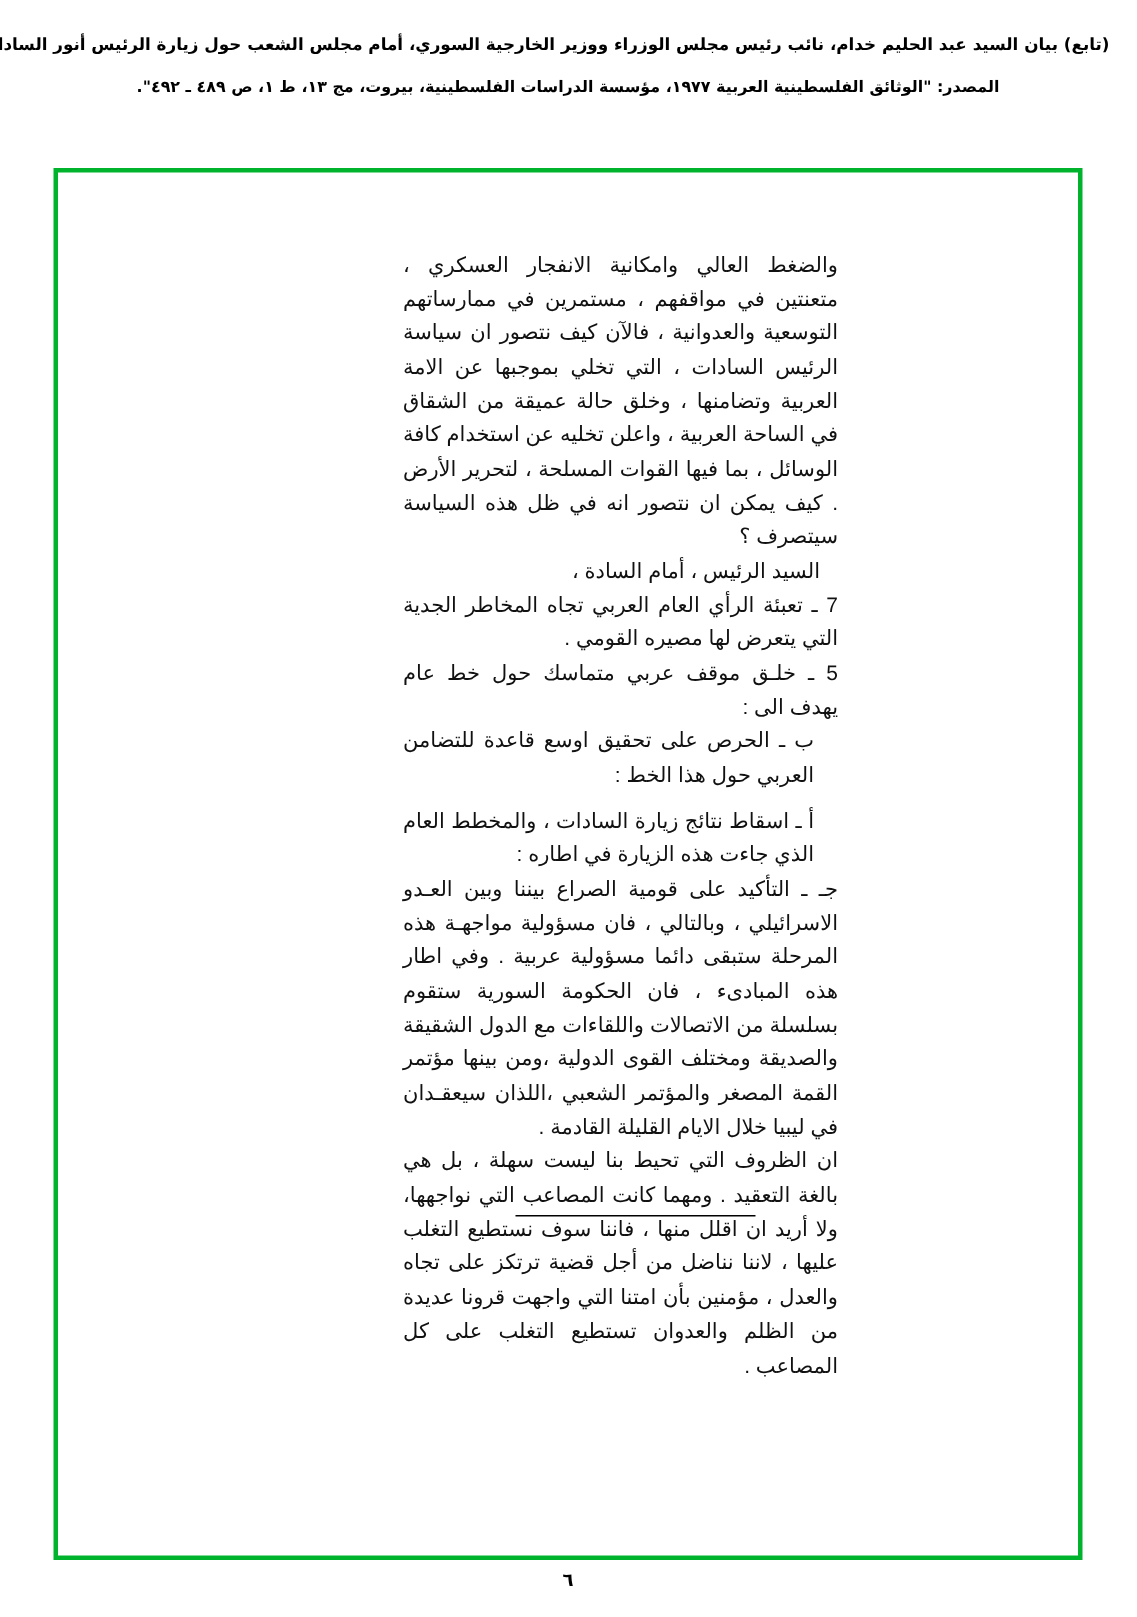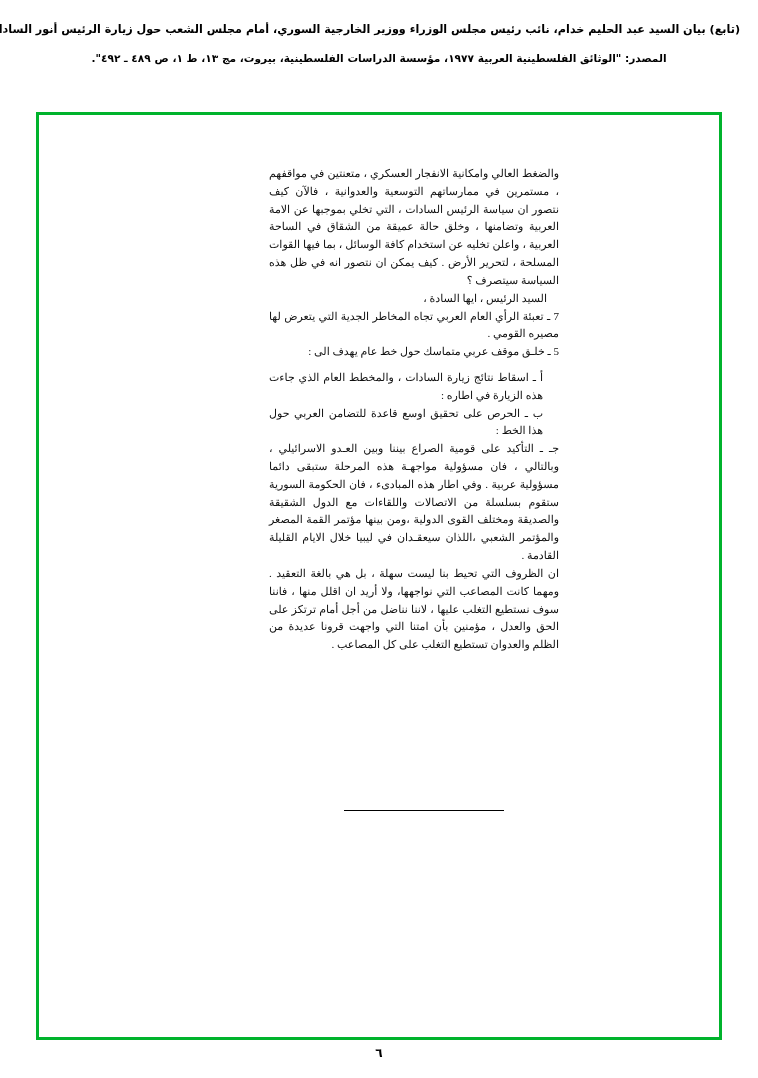--- a/index.html
+++ b/index.html
@@ -65,8 +65,8 @@
     direction: rtl;
     text-align: justify;
     text-justify: inter-word;
-    font-family: Liberation Serif, serif;
-    font-size: 11px;
+    font-family: Liberation Sans, sans-serif;
+    font-size: 14px;
     line-height: 1.62;
     color: #111;
   }

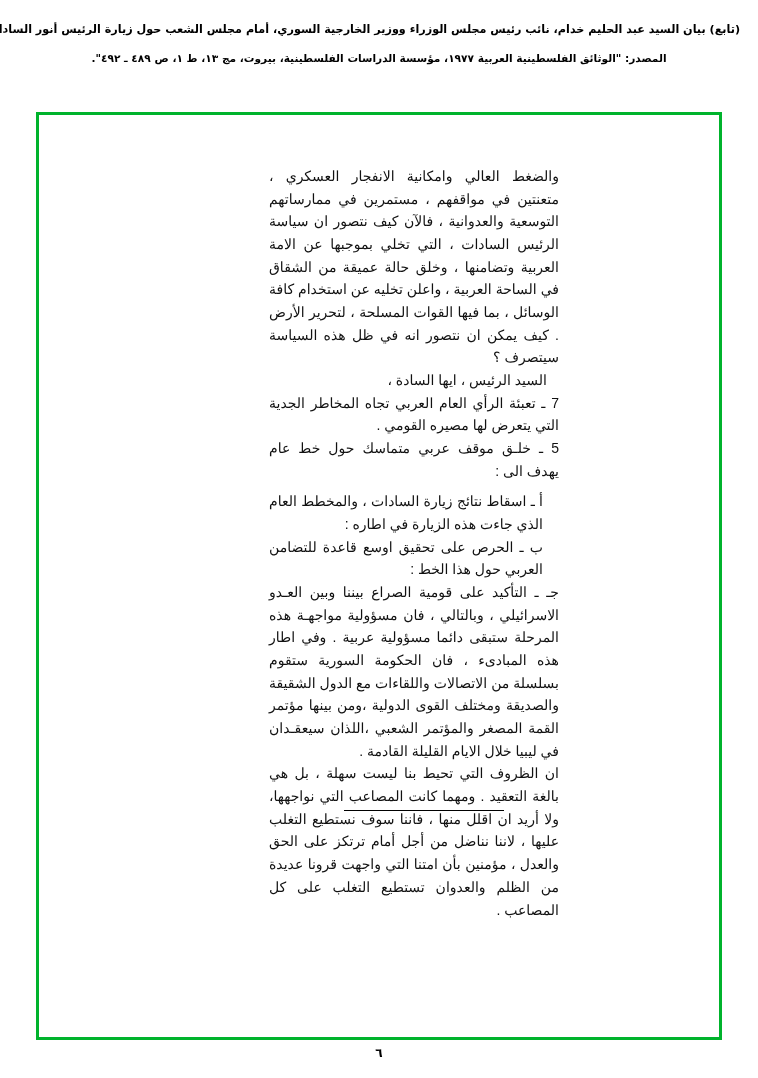--- a/index.html
+++ b/index.html
@@ -117,7 +117,7 @@
 
     <div class="body-text">
       <p class="p-plain">والضغط العالي وامكانية الانفجار العسكري ، متعنتين في مواقفهم ، مستمرين في ممارساتهم التوسعية والعدوانية ، فالآن كيف نتصور ان سياسة الرئيس السادات ، التي تخلي بموجبها عن الامة العربية وتضامنها ، وخلق حالة عميقة من الشقاق في الساحة العربية ، واعلن تخليه عن استخدام كافة الوسائل ، بما فيها القوات المسلحة ، لتحرير الأرض . كيف يمكن ان نتصور انه في ظل هذه السياسة سيتصرف ؟</p>
-      <p class="p-indent">السيد الرئيس ، ايها السادة ،</p>
+      <p class="p-indent">السيد الرئيس ، أمام السادة ،</p>
       <p class="p-plain">7 ـ تعبئة الرأي العام العربي تجاه المخاطر الجدية التي يتعرض لها مصيره القومي .</p>
       <p class="p-plain">5 ـ خلـق موقف عربي متماسك حول خط عام يهدف الى :</p>
       <p class="p-sub p-gap">أ ـ اسقاط نتائج زيارة السادات ، والمخطط العام الذي جاءت هذه الزيارة في اطاره :</p>

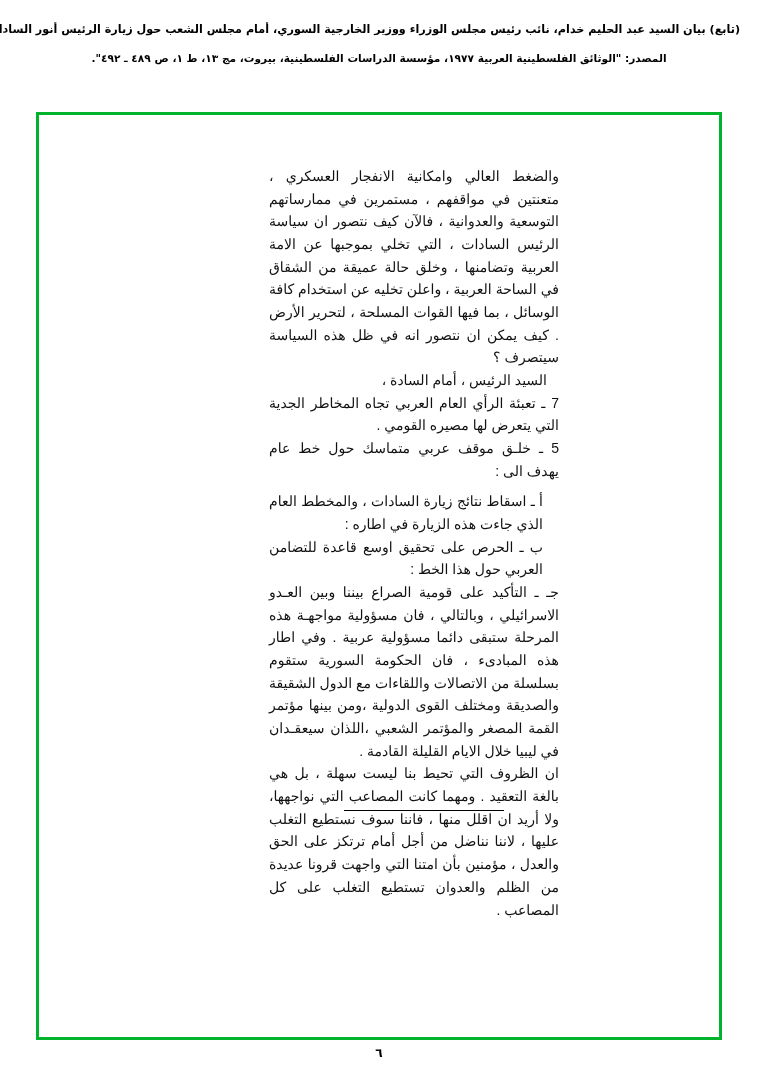--- a/index.html
+++ b/index.html
@@ -120,8 +120,8 @@
       <p class="p-indent">السيد الرئيس ، أمام السادة ،</p>
       <p class="p-plain">7 ـ تعبئة الرأي العام العربي تجاه المخاطر الجدية التي يتعرض لها مصيره القومي .</p>
       <p class="p-plain">5 ـ خلـق موقف عربي متماسك حول خط عام يهدف الى :</p>
+      <p class="p-sub">ب ـ الحرص على تحقيق اوسع قاعدة للتضامن العربي حول هذا الخط :</p>
       <p class="p-sub p-gap">أ ـ اسقاط نتائج زيارة السادات ، والمخطط العام الذي جاءت هذه الزيارة في اطاره :</p>
-      <p class="p-sub">ب ـ الحرص على تحقيق اوسع قاعدة للتضامن العربي حول هذا الخط :</p>
       <p class="p-plain">جـ ـ التأكيد على قومية الصراع بيننا وبين العـدو الاسرائيلي ، وبالتالي ، فان مسؤولية مواجهـة هذه المرحلة ستبقى دائما مسؤولية عربية . وفي اطار هذه المبادىء ، فان الحكومة السورية ستقوم بسلسلة من الاتصالات واللقاءات مع الدول الشقيقة والصديقة ومختلف القوى الدولية ،ومن بينها مؤتمر القمة المصغر والمؤتمر الشعبي ،اللذان سيعقـدان في ليبيا خلال الايام القليلة القادمة .</p>
       <p class="p-plain">ان الظروف التي تحيط بنا ليست سهلة ، بل هي بالغة التعقيد . ومهما كانت المصاعب التي نواجهها، ولا أريد ان اقلل منها ، فاننا سوف نستطيع التغلب عليها ، لاننا نناضل من أجل أمام ترتكز على الحق والعدل ، مؤمنين بأن امتنا التي واجهت قرونا عديدة من الظلم والعدوان تستطيع التغلب على كل المصاعب .</p>
     </div>

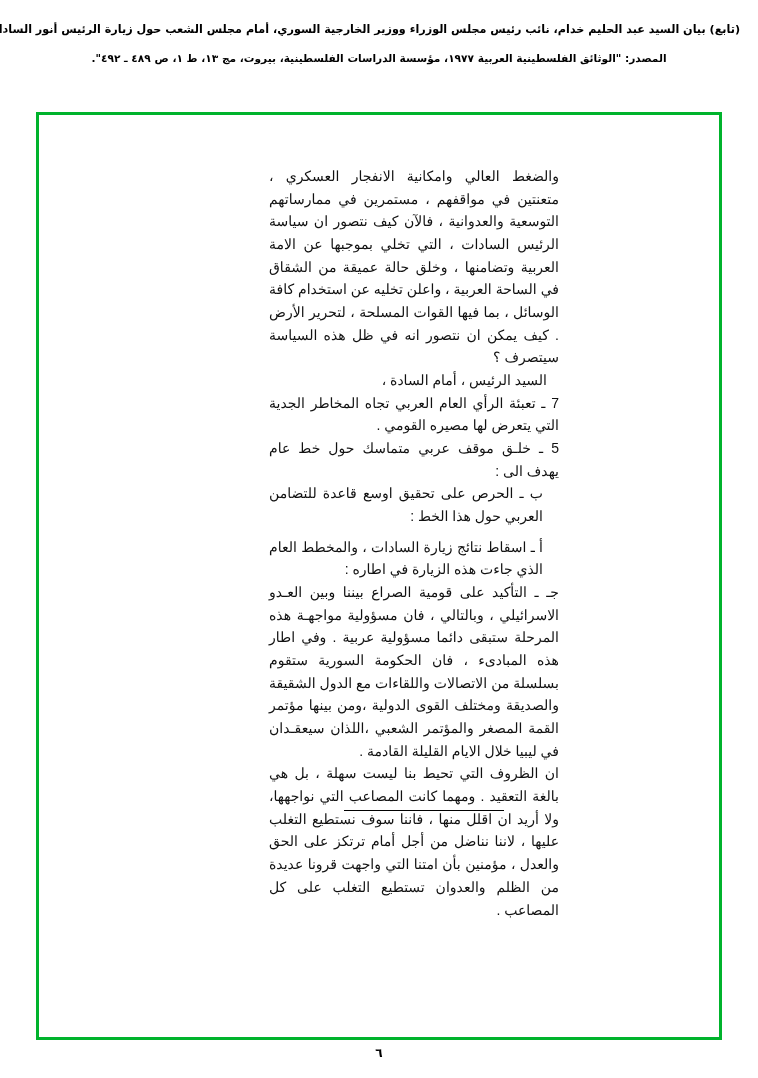--- a/index.html
+++ b/index.html
@@ -123,7 +123,7 @@
       <p class="p-sub">ب ـ الحرص على تحقيق اوسع قاعدة للتضامن العربي حول هذا الخط :</p>
       <p class="p-sub p-gap">أ ـ اسقاط نتائج زيارة السادات ، والمخطط العام الذي جاءت هذه الزيارة في اطاره :</p>
       <p class="p-plain">جـ ـ التأكيد على قومية الصراع بيننا وبين العـدو الاسرائيلي ، وبالتالي ، فان مسؤولية مواجهـة هذه المرحلة ستبقى دائما مسؤولية عربية . وفي اطار هذه المبادىء ، فان الحكومة السورية ستقوم بسلسلة من الاتصالات واللقاءات مع الدول الشقيقة والصديقة ومختلف القوى الدولية ،ومن بينها مؤتمر القمة المصغر والمؤتمر الشعبي ،اللذان سيعقـدان في ليبيا خلال الايام القليلة القادمة .</p>
-      <p class="p-plain">ان الظروف التي تحيط بنا ليست سهلة ، بل هي بالغة التعقيد . ومهما كانت المصاعب التي نواجهها، ولا أريد ان اقلل منها ، فاننا سوف نستطيع التغلب عليها ، لاننا نناضل من أجل أمام ترتكز على الحق والعدل ، مؤمنين بأن امتنا التي واجهت قرونا عديدة من الظلم والعدوان تستطيع التغلب على كل المصاعب .</p>
+      <p class="p-plain">ان الظروف التي تحيط بنا ليست سهلة ، بل هي بالغة التعقيد . ومهما كانت المصاعب التي نواجهها، ولا أريد ان اقلل منها ، فاننا سوف نستطيع التغلب عليها ، لاننا نناضل من أجل قضية ترتكز على تجاه والعدل ، مؤمنين بأن امتنا التي واجهت قرونا عديدة من الظلم والعدوان تستطيع التغلب على كل المصاعب .</p>
     </div>
 
     <div class="rule"></div>

